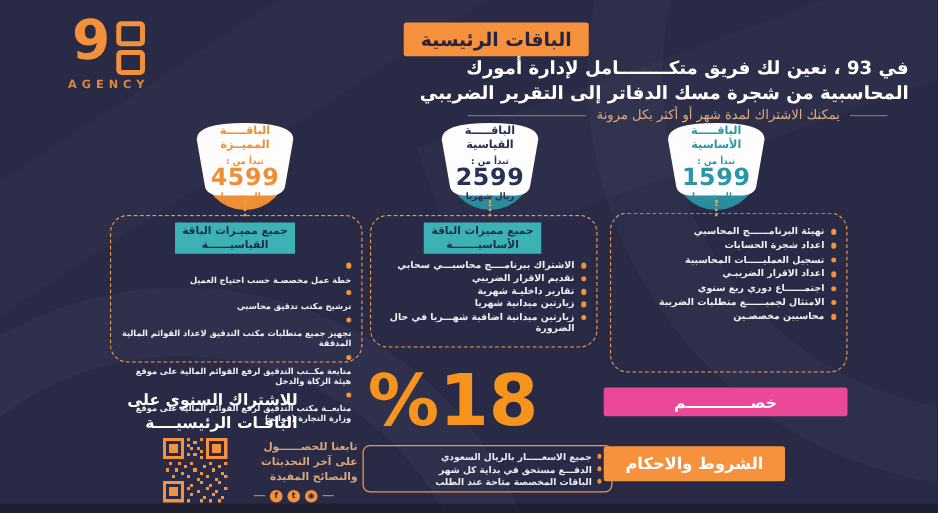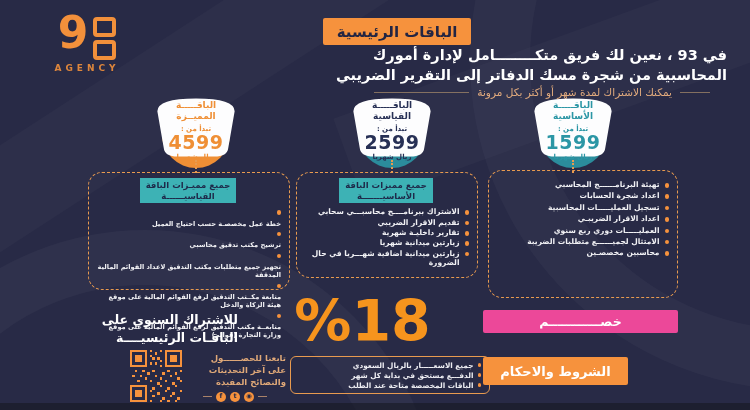--- a/index.html
+++ b/index.html
@@ -239,7 +239,7 @@
       </div>
     <div class="feat-item">
         <span class="bullet"></span>
-        <span>العمليـــــات دوري ربع سنوي</span>
+        <span>اجتمــــــاع دوري ربع سنوي</span>
       </div>
     <div class="feat-item">
         <span class="bullet"></span>

